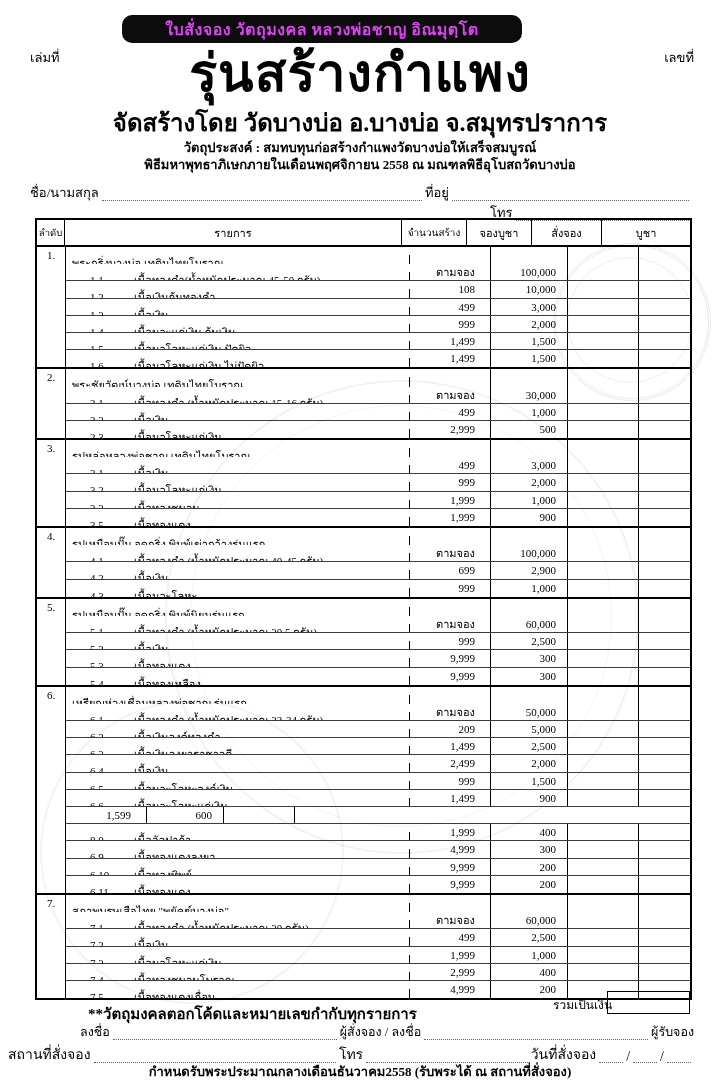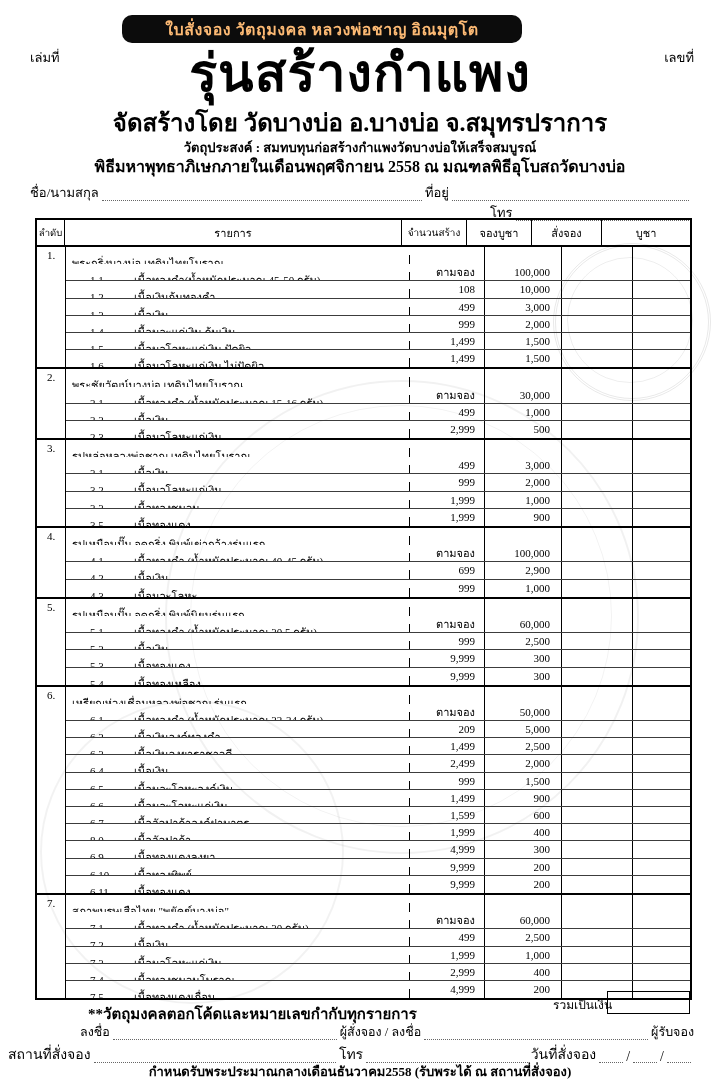--- a/index.html
+++ b/index.html
@@ -7,7 +7,7 @@
         font-family:"Liberation Serif", serif;color:#000;overflow:hidden;}
   
   .banner{position:absolute;left:122px;top:15px;width:400px;height:28px;background:#0c0c0c;
-          border-radius:10px;color:#fdba74;display:flex;align-items:center;justify-content:center;
+          border-radius:10px;color:#d946ef;display:flex;align-items:center;justify-content:center;
           font-size:16px;font-weight:bold;letter-spacing:.5px;}
   .book-no{position:absolute;left:30px;top:47px;font-size:13px;}
   .doc-no{position:absolute;right:26px;top:47px;font-size:13px;}

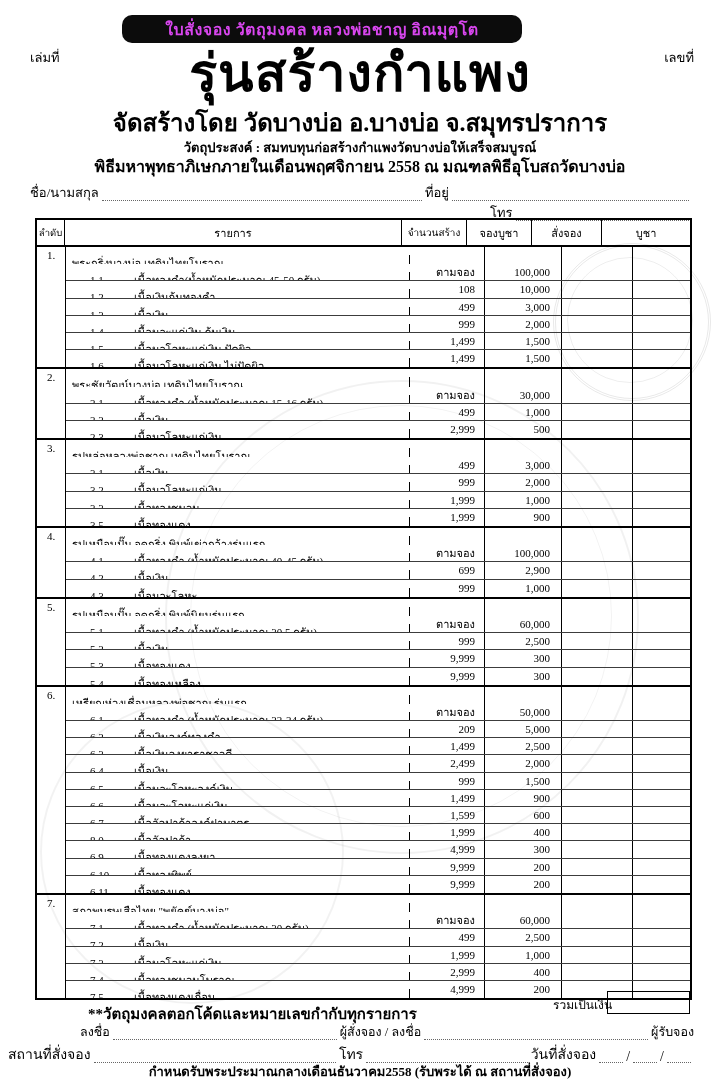--- a/index.html
+++ b/index.html
@@ -15,7 +15,7 @@
               line-height:60px;font-weight:bold;letter-spacing:1px;}
   .subtitle{position:absolute;left:0;right:0;top:103px;text-align:center;font-size:24px;font-weight:bold;}
   .purpose{position:absolute;left:0;right:0;top:137px;text-align:center;font-size:13px;font-weight:bold;}
-  .ceremony{position:absolute;left:0;right:0;top:154px;text-align:center;font-size:16px;font-weight:bold;}
+  .ceremony{position:absolute;left:0;right:0;top:154px;text-align:center;font-size:13px;font-weight:bold;}
   
   .flex-line{display:flex;align-items:flex-end;font-size:13px;}
   .name-row{position:absolute;left:30px;right:28px;top:182px;}

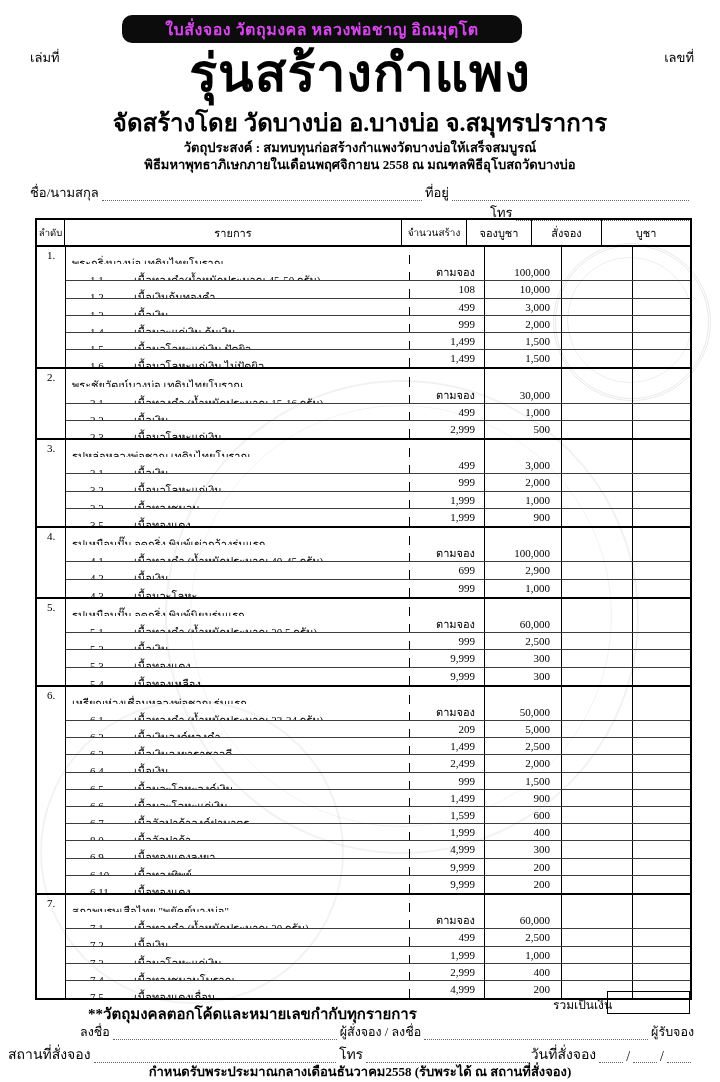--- a/index.html
+++ b/index.html
@@ -44,7 +44,7 @@
   .trow.head .r5,.trow.last .r5{border-bottom:none;}
   .citem{width:337px;flex:none;border-right:1.5px solid #000;padding-left:6px;
          white-space:nowrap;overflow:hidden;margin-top:8px;}
-  .cqty{width:65px;flex:none;border-right:1.5px solid #000;text-align:right;padding-right:9px;
+  .cqty{width:65px;flex:none;border-right:1.5px solid #000;text-align:right;padding-right:15px;
         white-space:nowrap;overflow:hidden;}
   .cprice{width:65px;flex:none;border-right:1.5px solid #000;text-align:right;padding-right:11px;
         white-space:nowrap;overflow:hidden;}

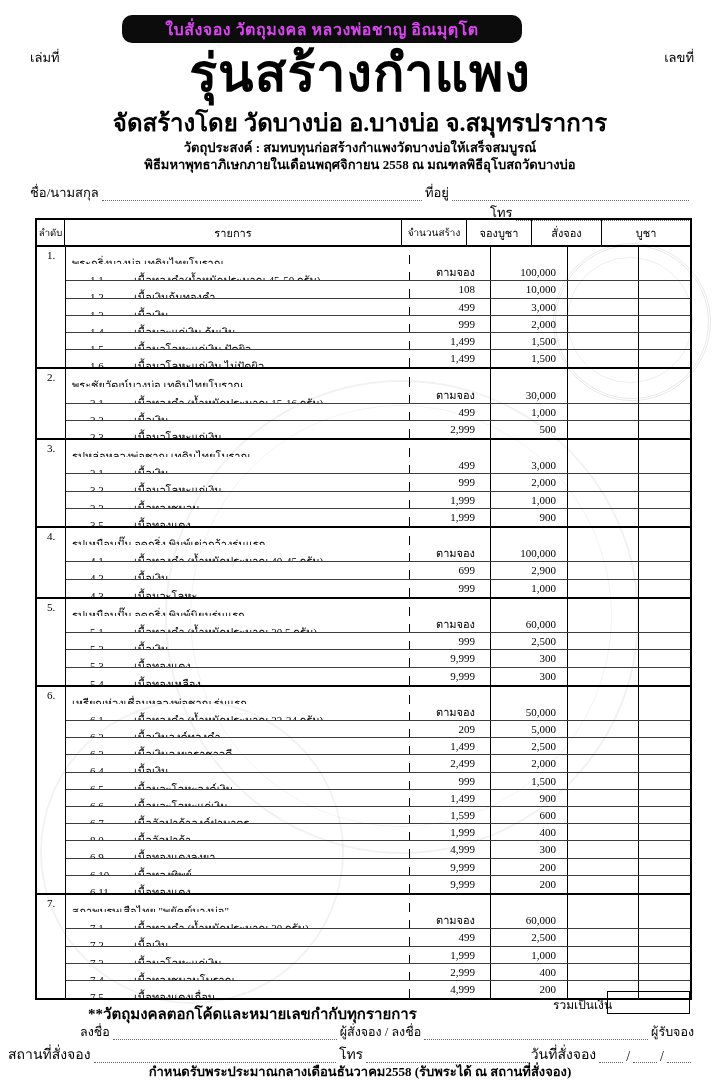--- a/index.html
+++ b/index.html
@@ -443,7 +443,6 @@
           <div class="trow ">
             <div class="cno"></div>
             <div class="r5">
-              <div class="citem"><span class="sub-no">6.7</span><span>เนื้ออัลปาก้าองค์ฝาบาตร</span></div>
               <div class="cqty">1,599</div>
               <div class="cprice">600</div>
               <div class="corder"></div>

